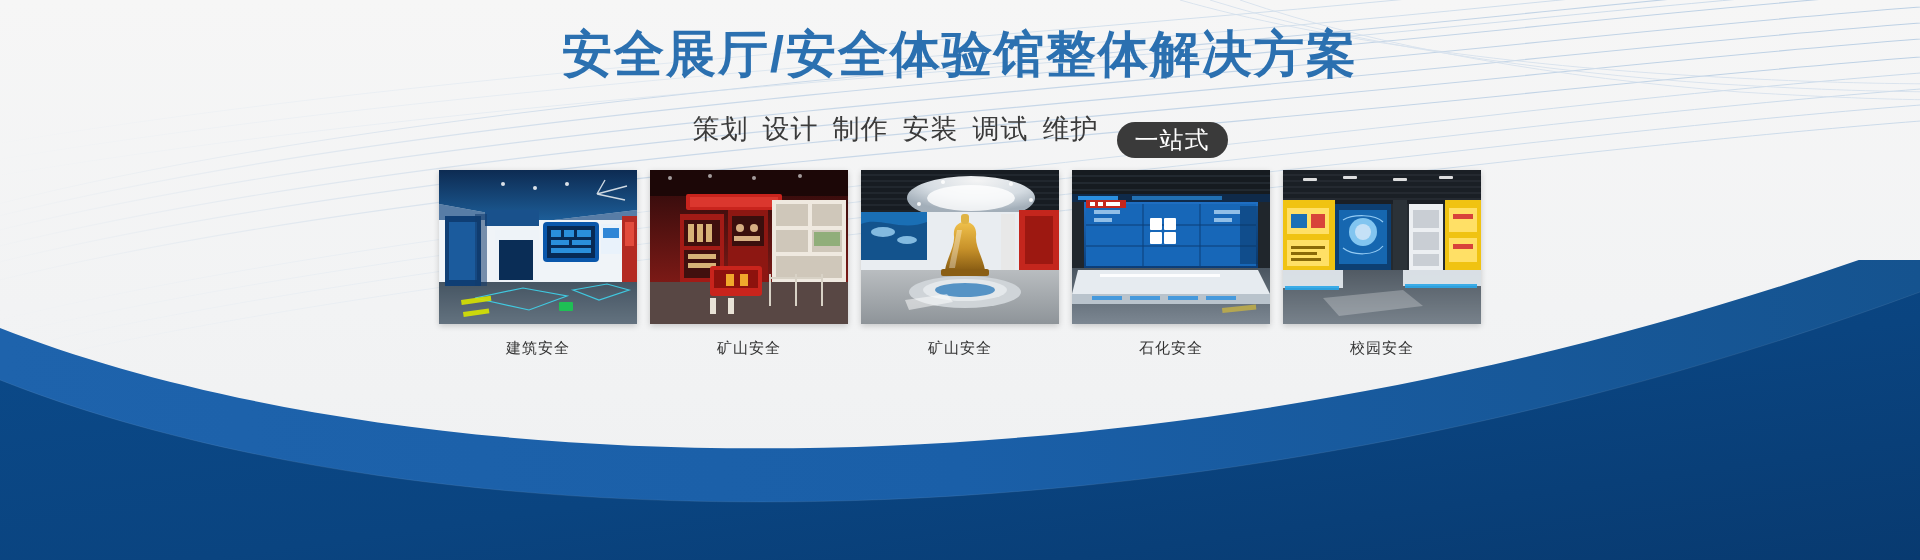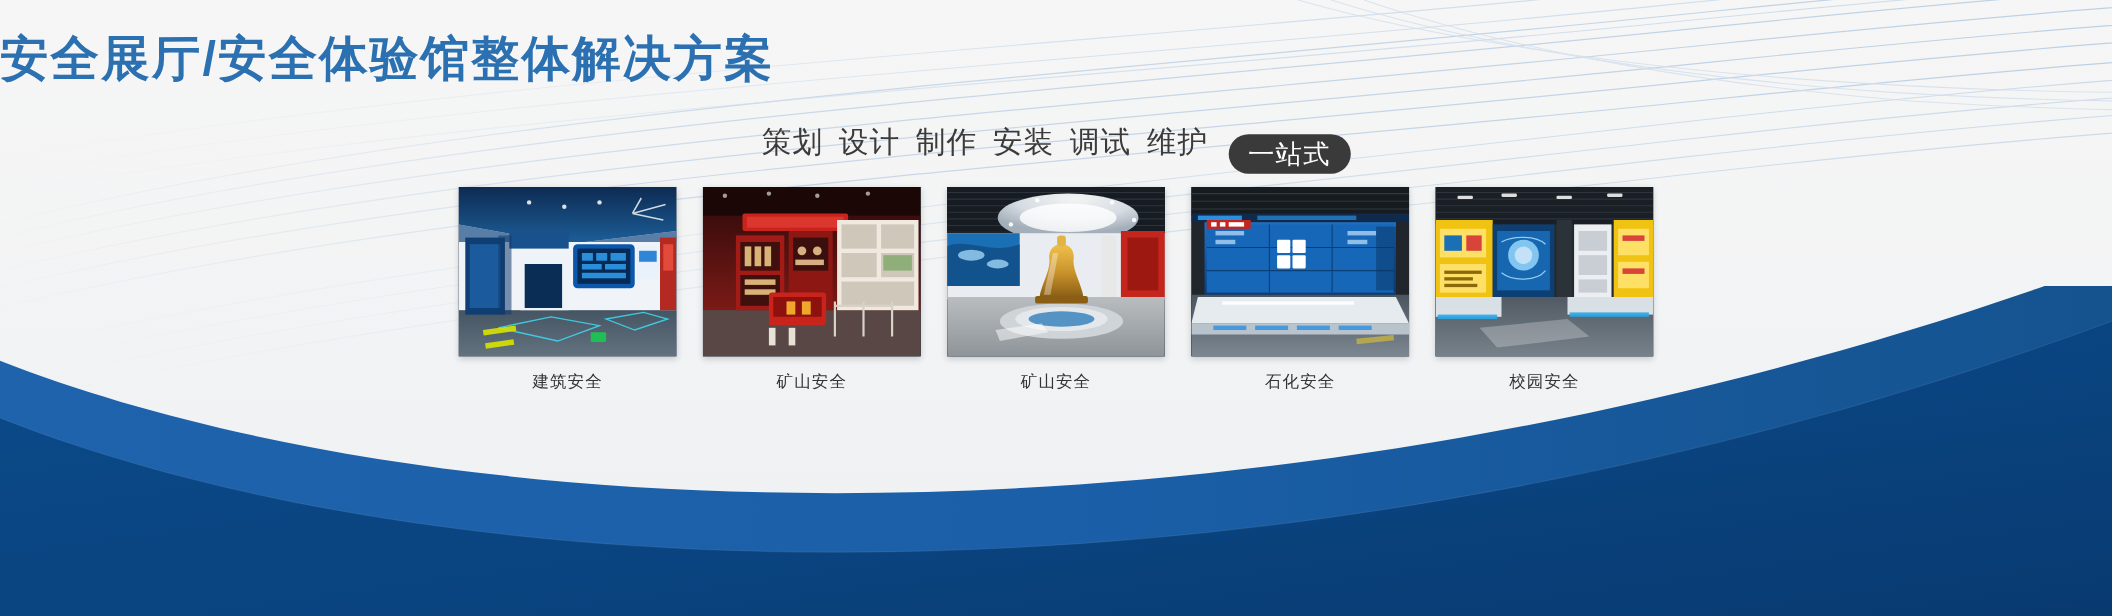--- a/index.html
+++ b/index.html
@@ -45,7 +45,8 @@
     top: 24px;
     left: 0;
     width: 100%;
-    font-size: 44px;
+    text-align: center;
+    font-size: 50px;
     line-height: 60px;
     font-weight: 700;
     letter-spacing: 2px;

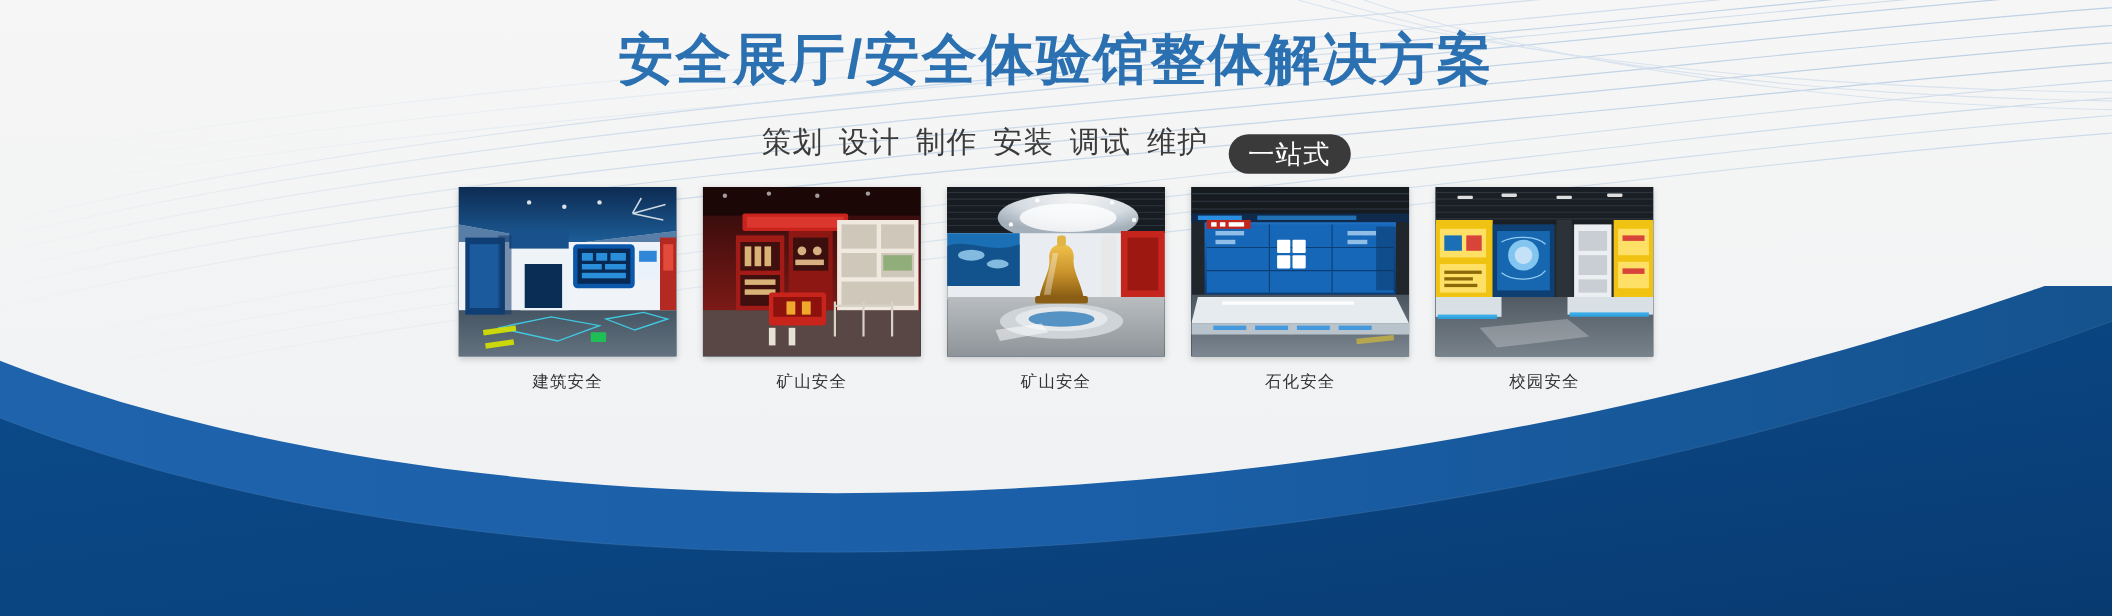--- a/index.html
+++ b/index.html
@@ -99,7 +99,7 @@
     display: flex;
     justify-content: center;
     align-items: center;
-    gap: 24px;
+    gap: 13px;
   }
   .card {
     width: 198px;

